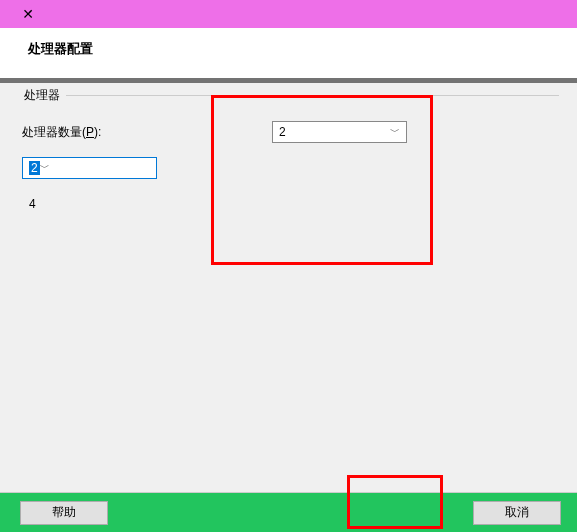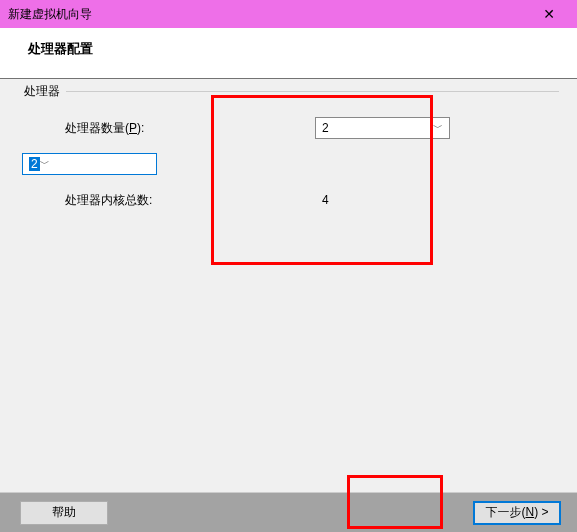--- a/index.html
+++ b/index.html
@@ -157,7 +157,6 @@
 <body>
 
 <div class="titlebar">
-  <span class="title">新建虚拟机向导</span>
   <span class="close">✕</span>
 </div>
 

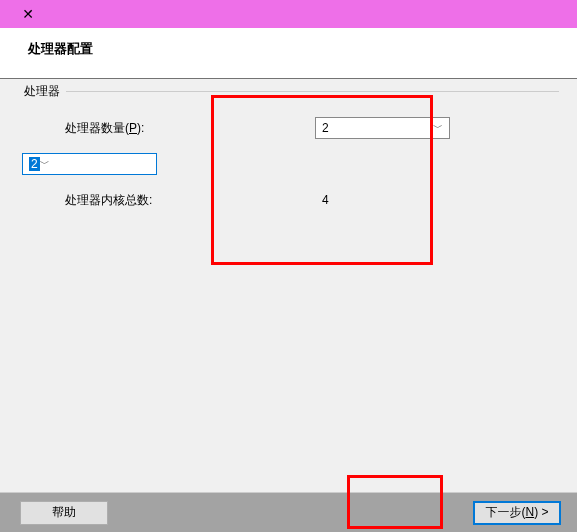--- a/index.html
+++ b/index.html
@@ -30,7 +30,7 @@
 .header {
   background: #fff;
   padding: 12px 28px 14px 28px;
-  border-bottom: 1px solid #737373;
+  border-bottom: 5px solid #737373;
 }
 .header .heading {
   font-weight: bold;

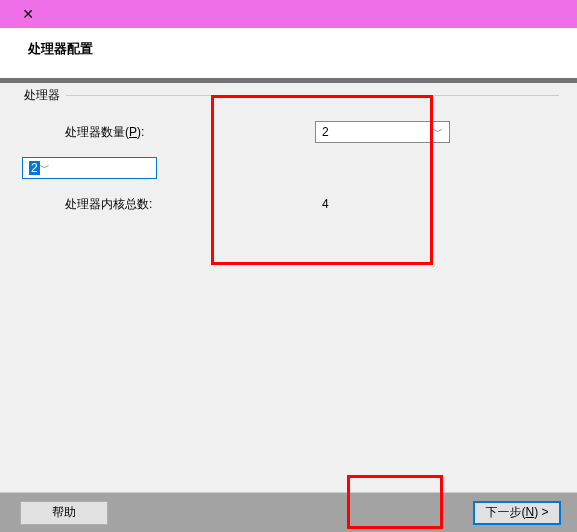--- a/index.html
+++ b/index.html
@@ -74,7 +74,6 @@
 }
 .row .label {
   width: 250px;
-  margin-left: 43px;
 }
 .row .label u { text-decoration: underline; }
 .select {

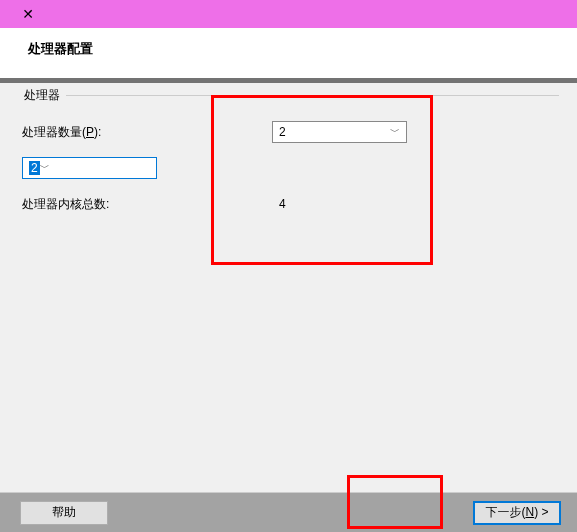--- a/index.html
+++ b/index.html
@@ -187,7 +187,6 @@
       </div>
 
       <div class="row">
-        <div class="label">处理器内核总数:</div>
         <div class="static-val">4</div>
       </div>
 

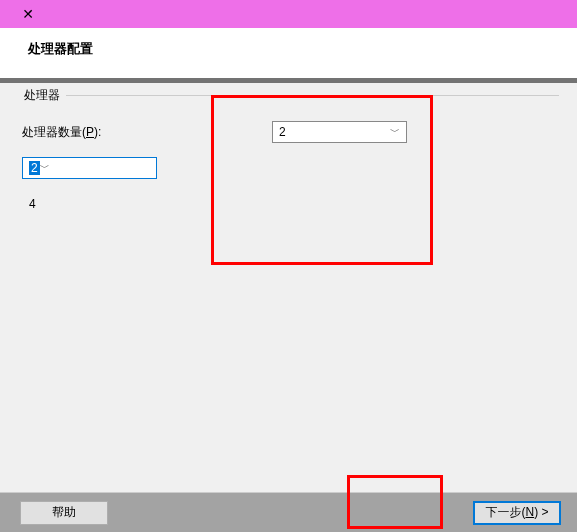--- a/index.html
+++ b/index.html
@@ -129,7 +129,7 @@
   right: 0;
   height: 40px;
   border-top: 1px solid #ccc;
-  background: #a3a3a3;
+  background: #22c55e;
   display: flex;
   align-items: center;
   padding: 0 16px;

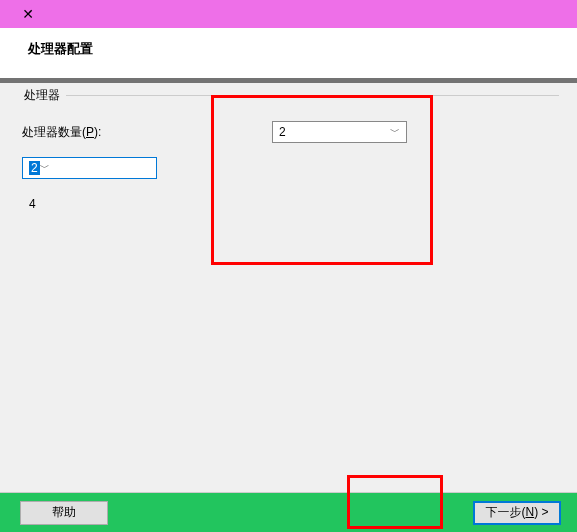--- a/index.html
+++ b/index.html
@@ -197,9 +197,6 @@
 <div class="footer">
   <button class="btn help">帮助</button>
   <div class="spacer"></div>
-  <button class="btn primary">
-    <span>下一步(</span><u>N</u><span>) &gt;</span>
-  </button>
 </div>
 
 <div class="red-box-1"></div>

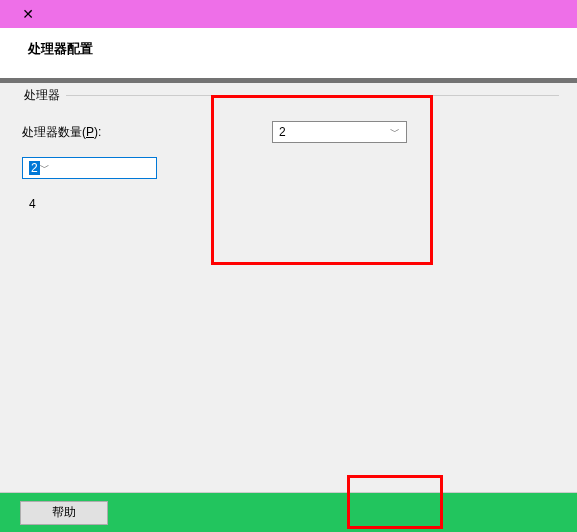--- a/index.html
+++ b/index.html
@@ -197,6 +197,7 @@
 <div class="footer">
   <button class="btn help">帮助</button>
   <div class="spacer"></div>
+  <button class="btn">取消</button>
 </div>
 
 <div class="red-box-1"></div>

